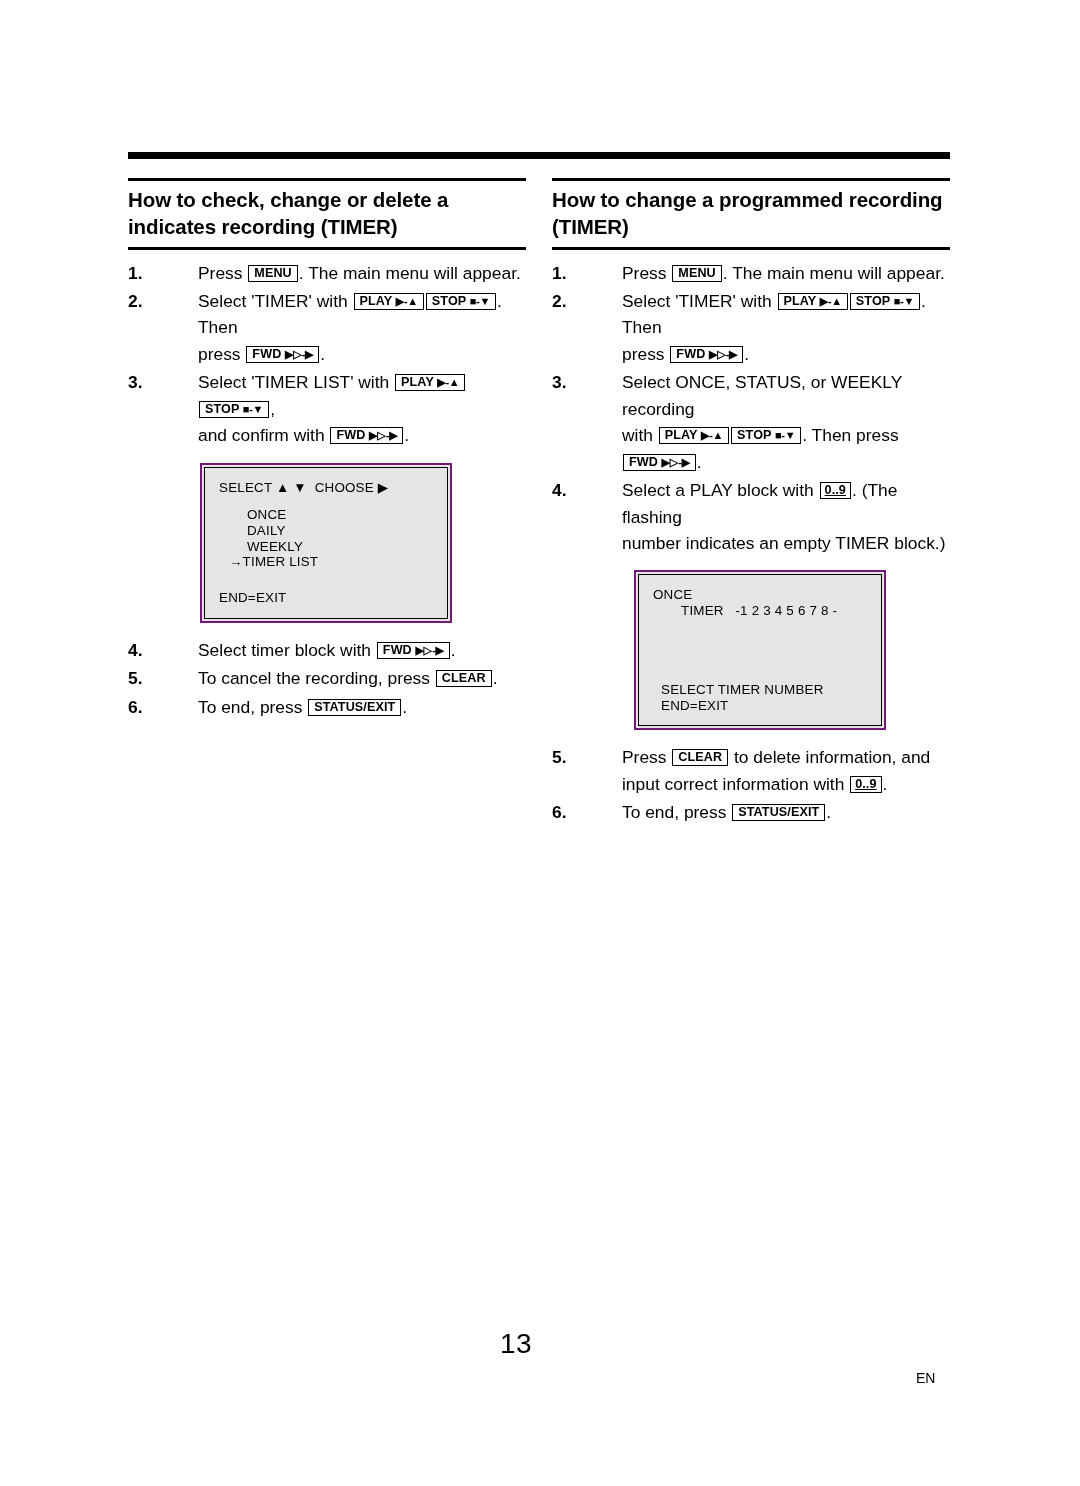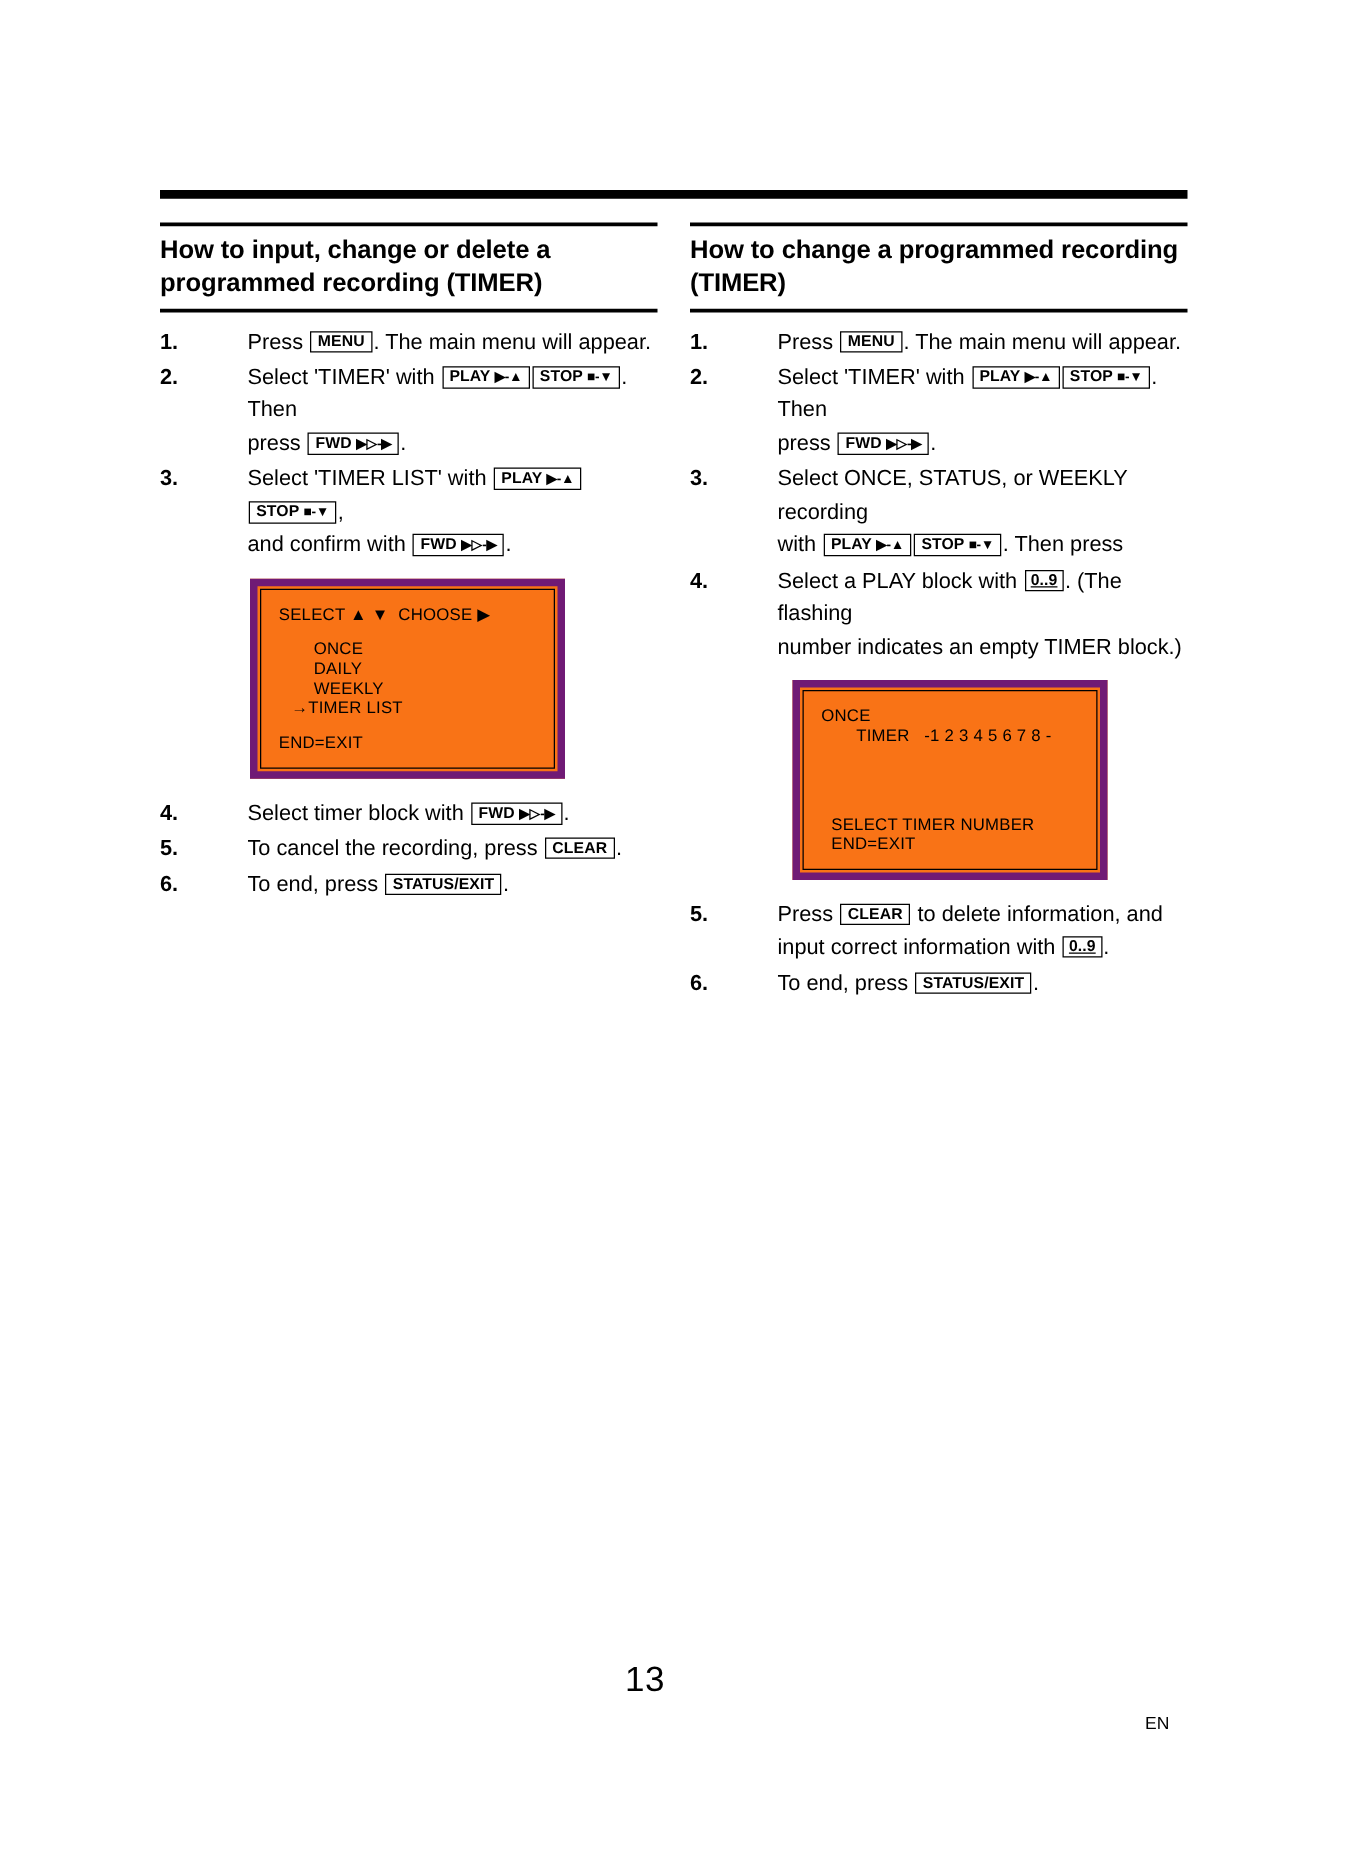--- a/index.html
+++ b/index.html
@@ -162,7 +162,7 @@
 
     <div class="col">
       <div class="sec-head">
-        <h2>How to input, change or delete a programmed recording (TIMER)</h2>
+        <h2>How to check, change or delete a indicates recording (TIMER)</h2>
       </div>
       <ol class="steps">
           <li>

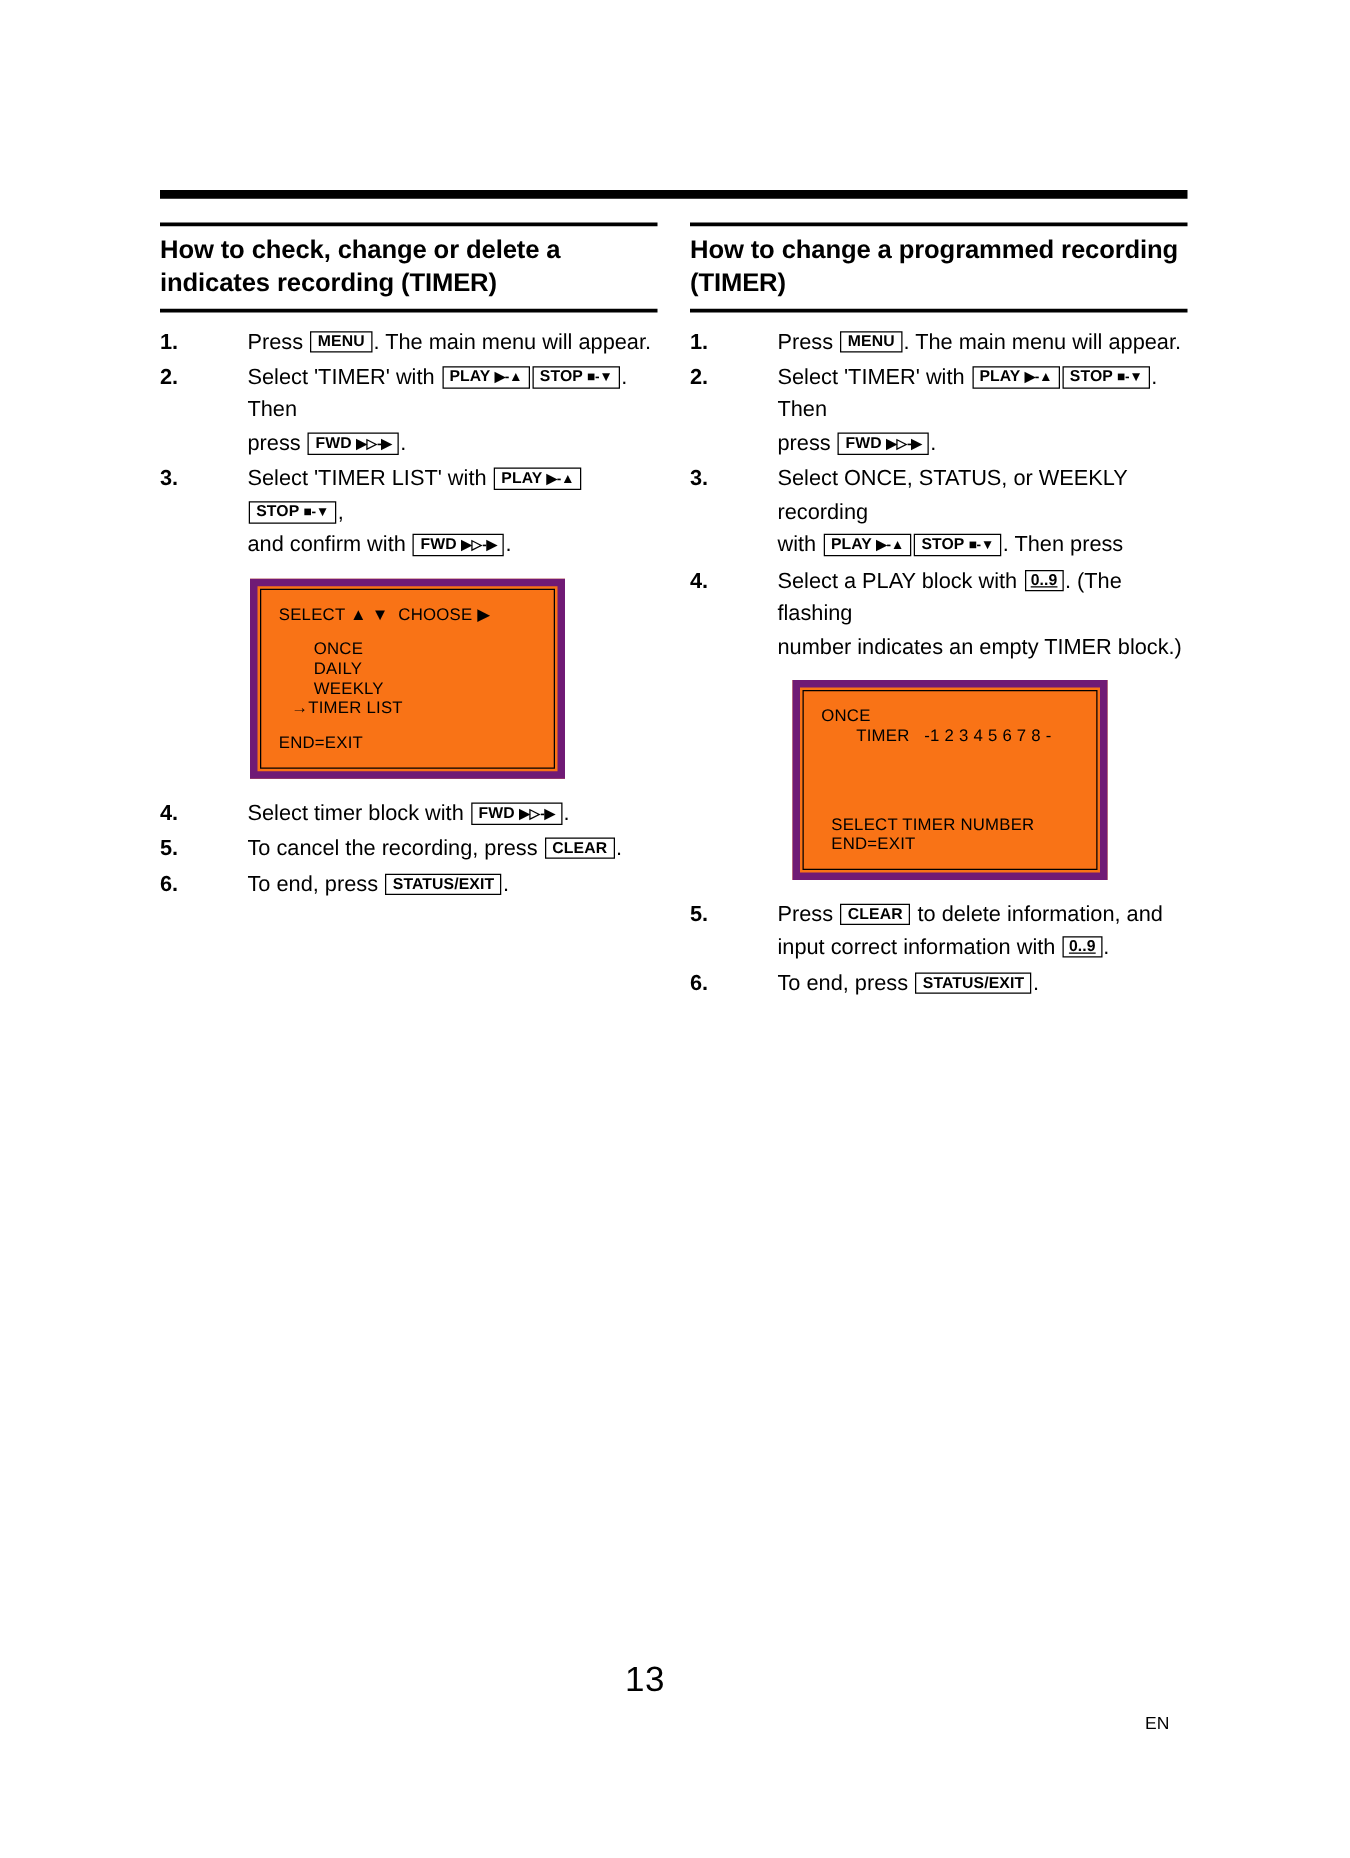--- a/index.html
+++ b/index.html
@@ -227,6 +227,7 @@
             <span class="num">3.</span>
             <span class="stepline"><span>Select ONCE, STATUS, or WEEKLY recording</span></span>
             <span class="stepline"><span>with </span><span class="key"><span>PLAY</span> <span class="gl">▶-▲</span></span><span class="key"><span>STOP</span> <span class="gl">■-▼</span></span><span>. Then press</span></span>
+            <span class="stepline"><span class="key"><span>FWD</span> <span class="gl">▶</span><span class="gl-open">▷</span><span class="gl">-▶</span></span><span>.</span></span>
           </li>
           <li>
             <span class="num">4.</span>

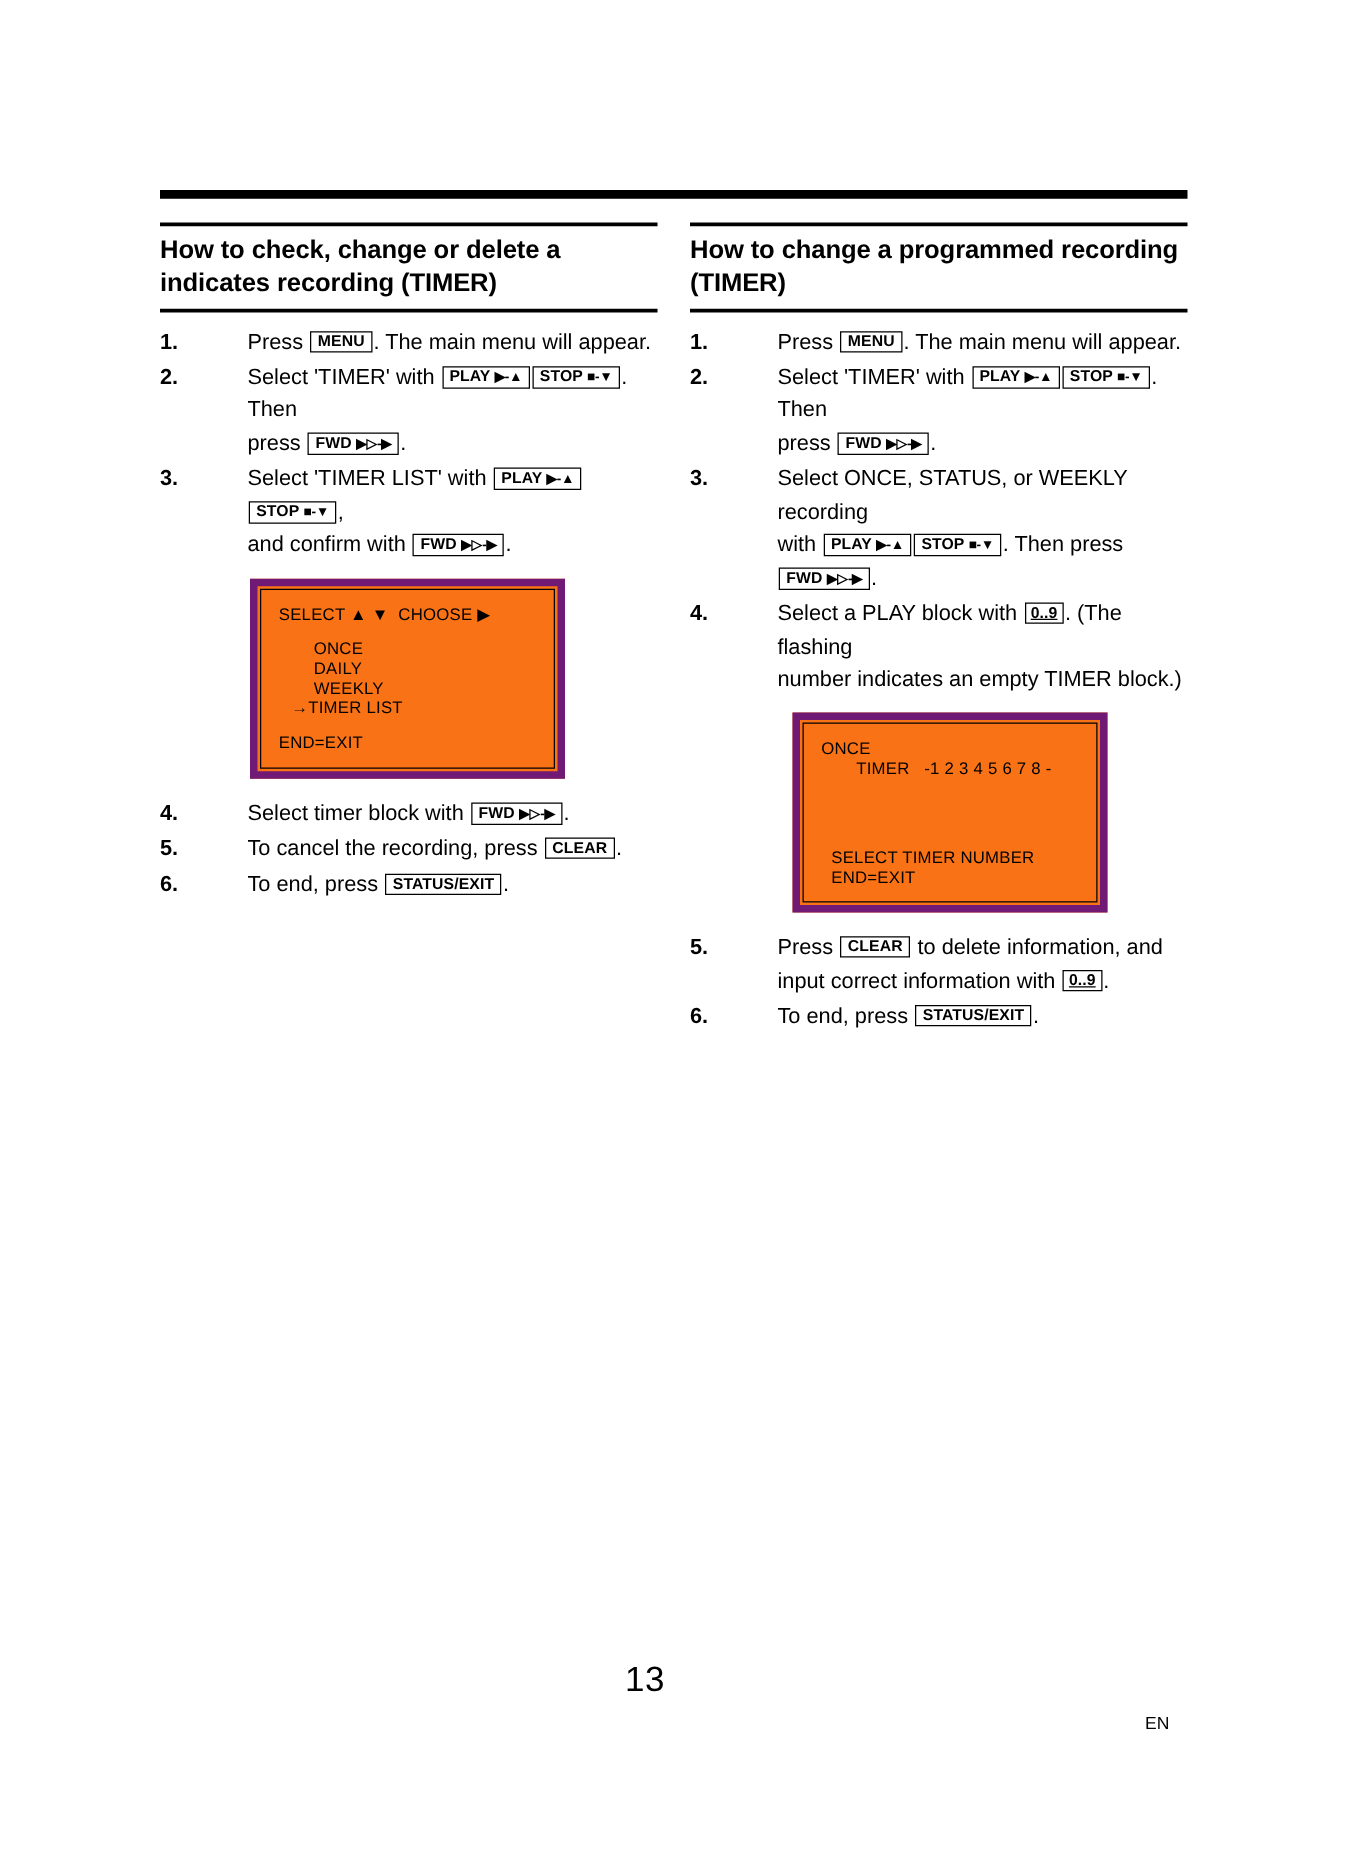--- a/index.html
+++ b/index.html
@@ -108,8 +108,8 @@
   
   .osd {
     box-sizing: border-box;
-    border: 6px solid #701a75;
-    background: #f97316;
+    border: 2px solid #701a75;
+    background: #e5e5e5;
     padding: 2px;
     margin: 14px 0 14px 0;
   }

